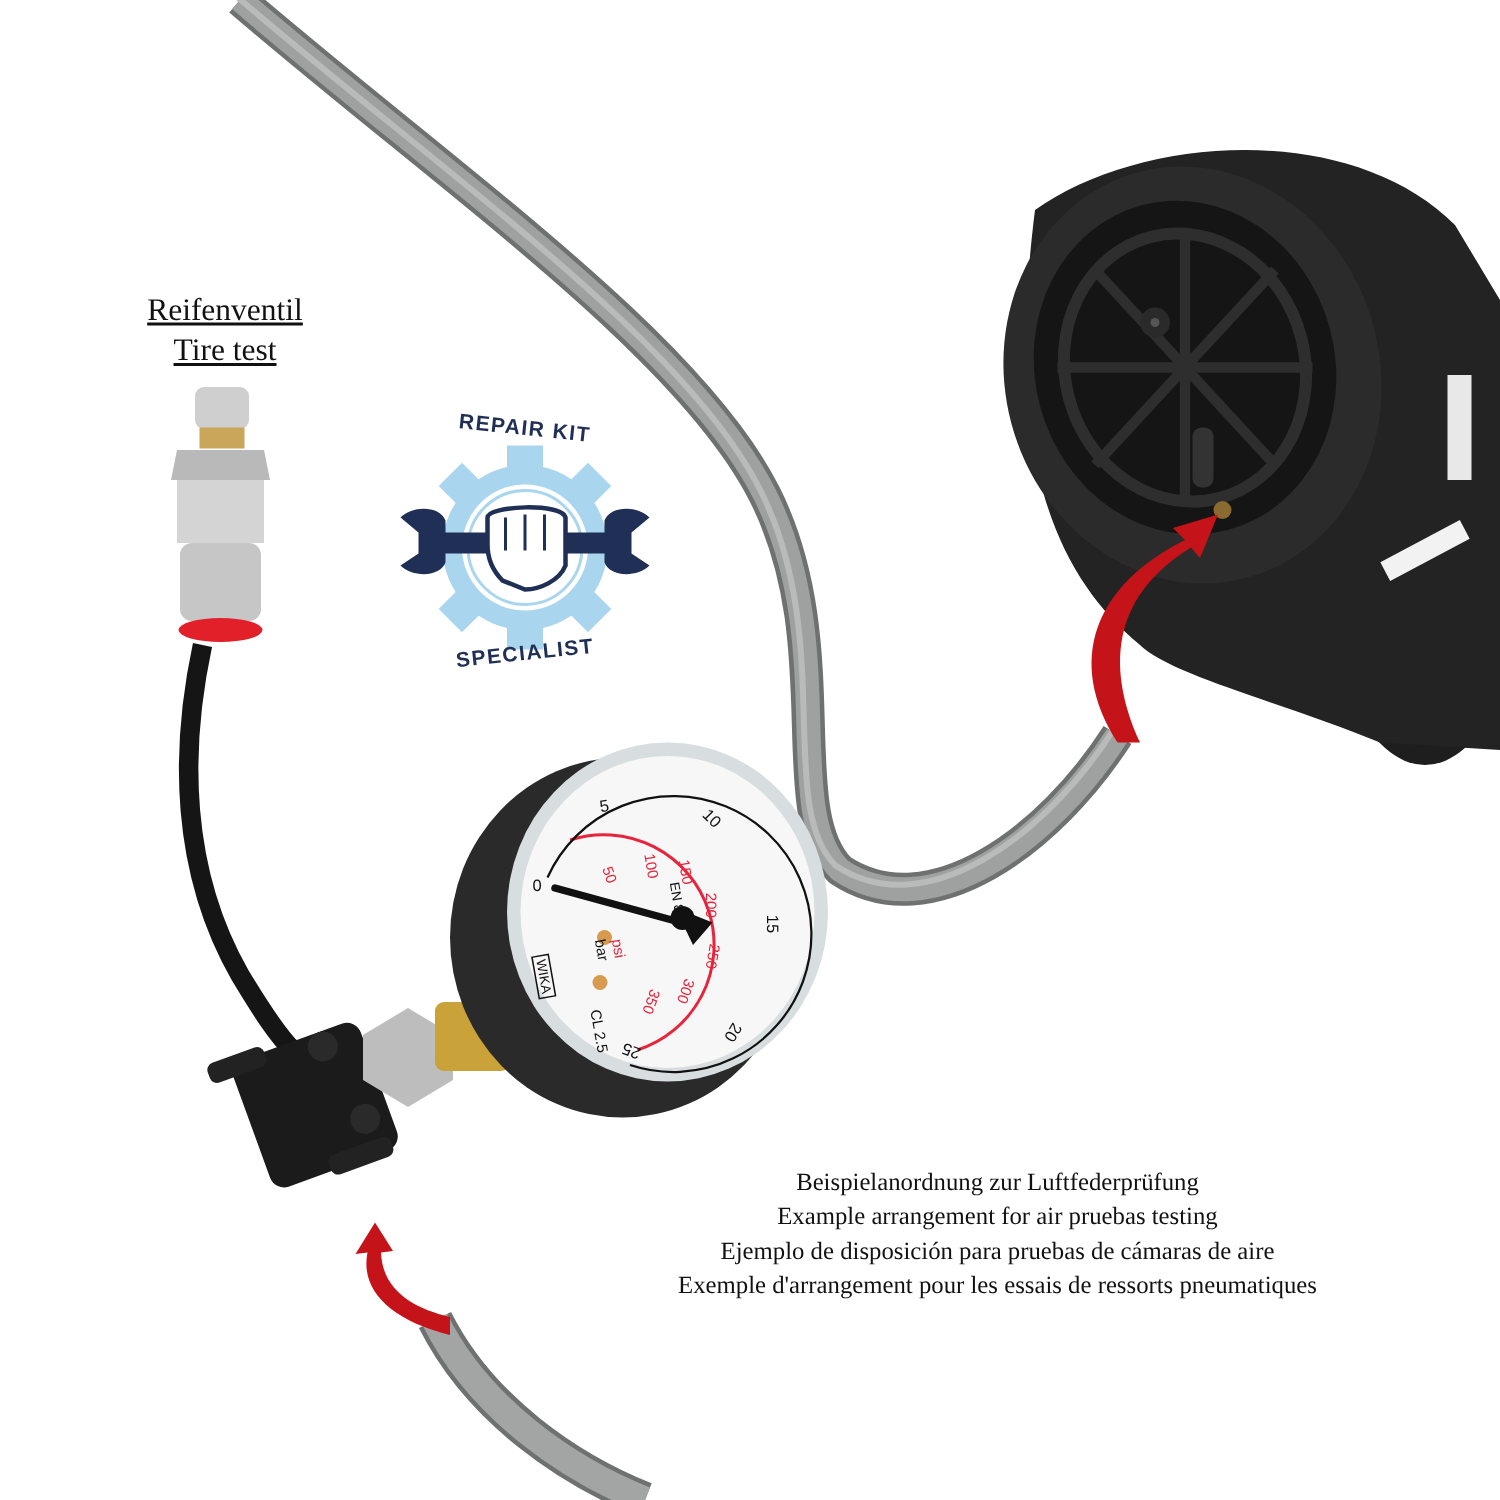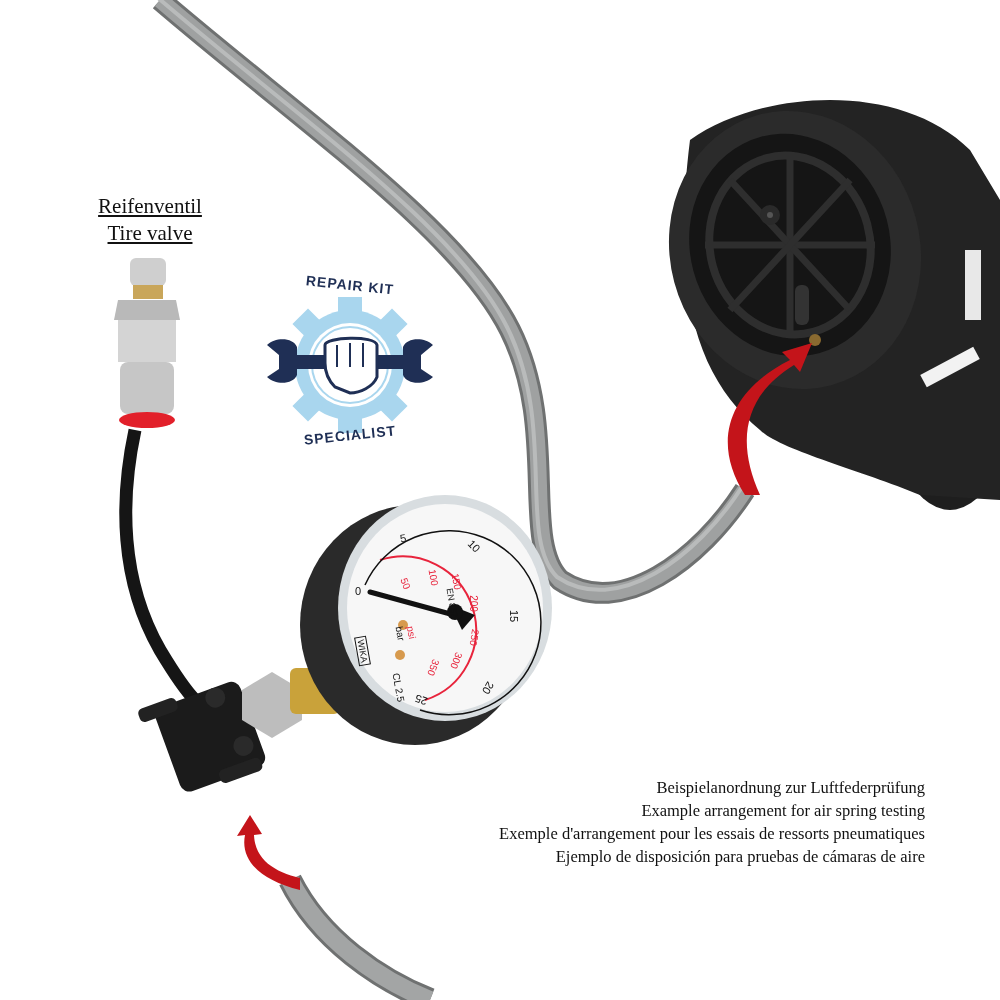--- a/index.html
+++ b/index.html
@@ -131,7 +131,7 @@
 
 <div class="abs label-block" style="left:70px;top:193px;width:160px;">
   <div>Reifenventil</div>
-  <div>Tire valve</div>
+  <div>Tire test</div>
 </div>
 
 <div class="abs caption" style="left:405px;top:776px;width:520px;">

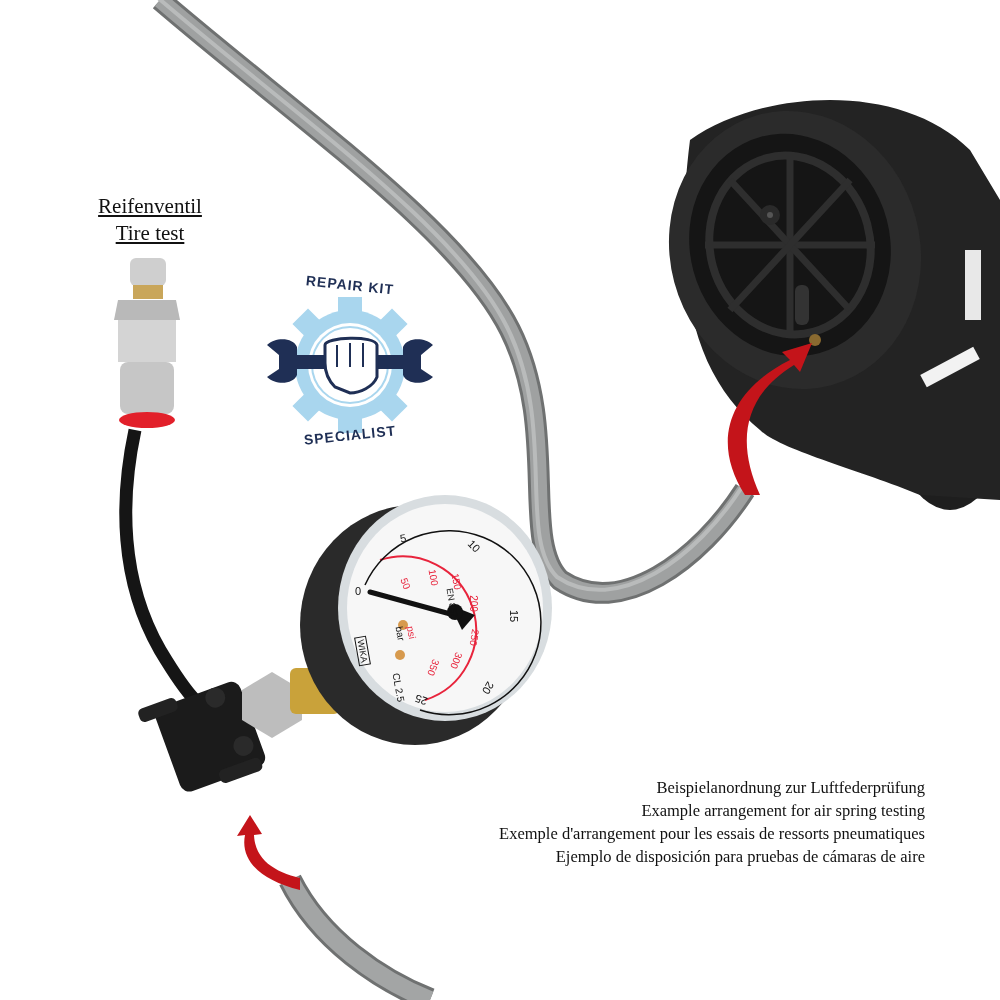--- a/index.html
+++ b/index.html
@@ -6,7 +6,7 @@
   body { width:1000px; height:1000px; position:relative; overflow:hidden; font-family:"Liberation Serif", serif; }
   .abs { position:absolute; }
   .label-block { text-align:center; color:#111; font-size:21px; line-height:27px;text-decoration:underline; }
-  .caption { text-align:right; color:#111; font-size:16.5px; line-height:23px; }
+  .caption { text-align:center; color:#111; font-size:16.5px; line-height:23px; }
   svg { position:absolute; left:0; top:0; }
 </style>
 </head>

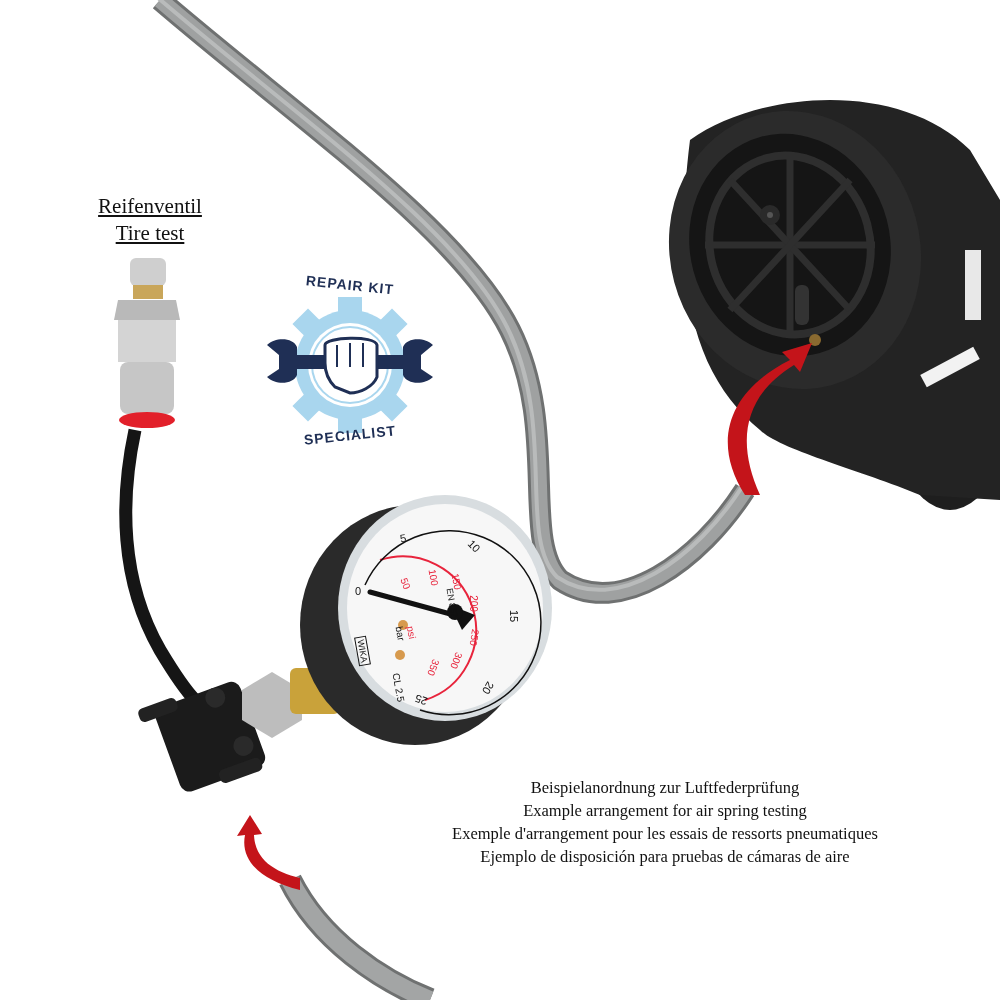--- a/index.html
+++ b/index.html
@@ -136,7 +136,7 @@
 
 <div class="abs caption" style="left:405px;top:776px;width:520px;">
   <div>Beispielanordnung zur Luftfederprüfung</div>
-  <div>Example arrangement for air spring testing</div>
+  <div>Example arrangement for air pruebas testing</div>
   <div>Exemple d'arrangement pour les essais de ressorts pneumatiques</div>
   <div>Ejemplo de disposición para pruebas de cámaras de aire</div>
 </div>

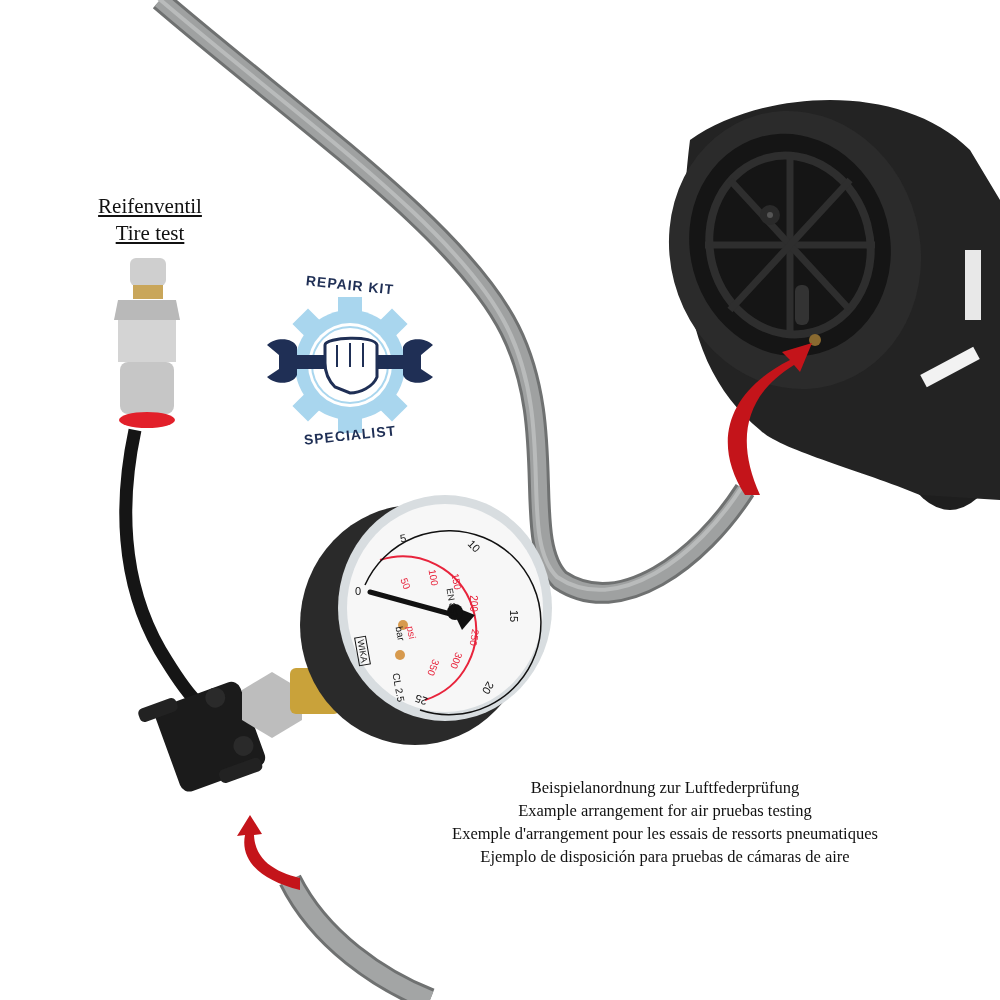--- a/index.html
+++ b/index.html
@@ -137,8 +137,8 @@
 <div class="abs caption" style="left:405px;top:776px;width:520px;">
   <div>Beispielanordnung zur Luftfederprüfung</div>
   <div>Example arrangement for air pruebas testing</div>
+  <div>Ejemplo de disposición para pruebas de cámaras de aire</div>
   <div>Exemple d'arrangement pour les essais de ressorts pneumatiques</div>
-  <div>Ejemplo de disposición para pruebas de cámaras de aire</div>
 </div>
 
 </body></html>

